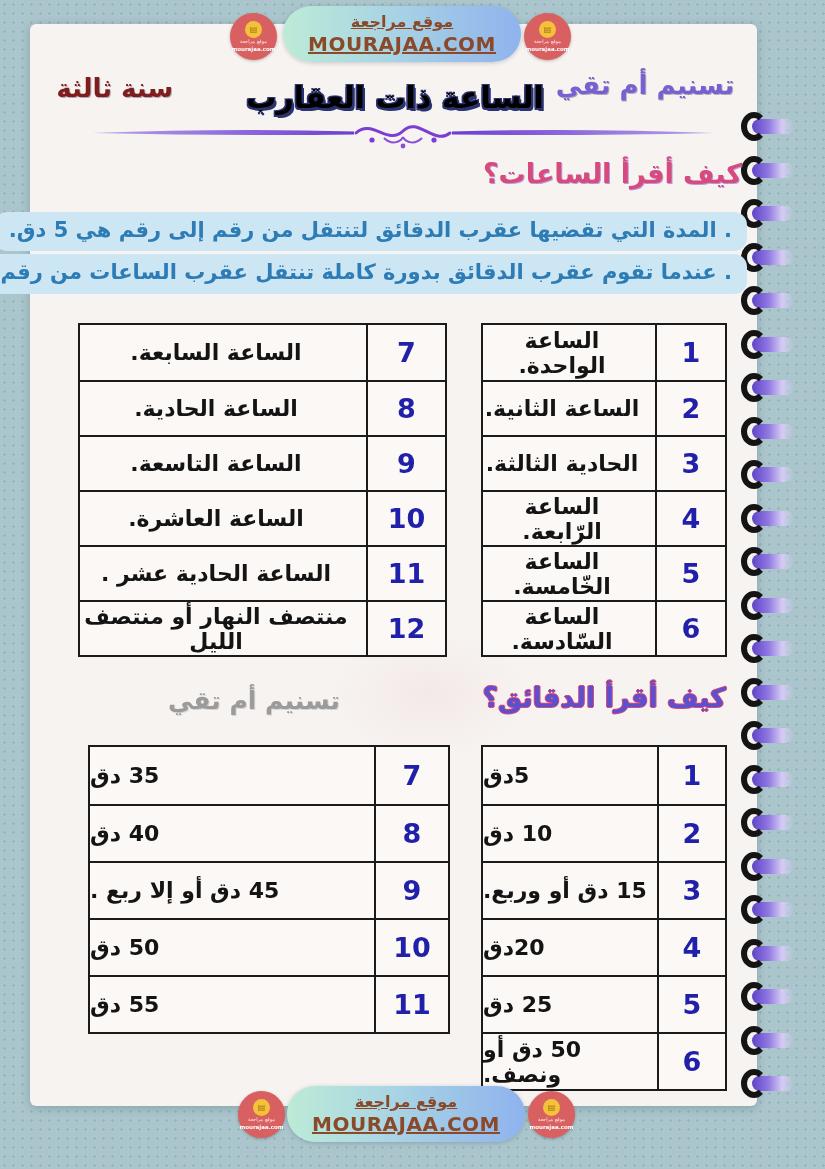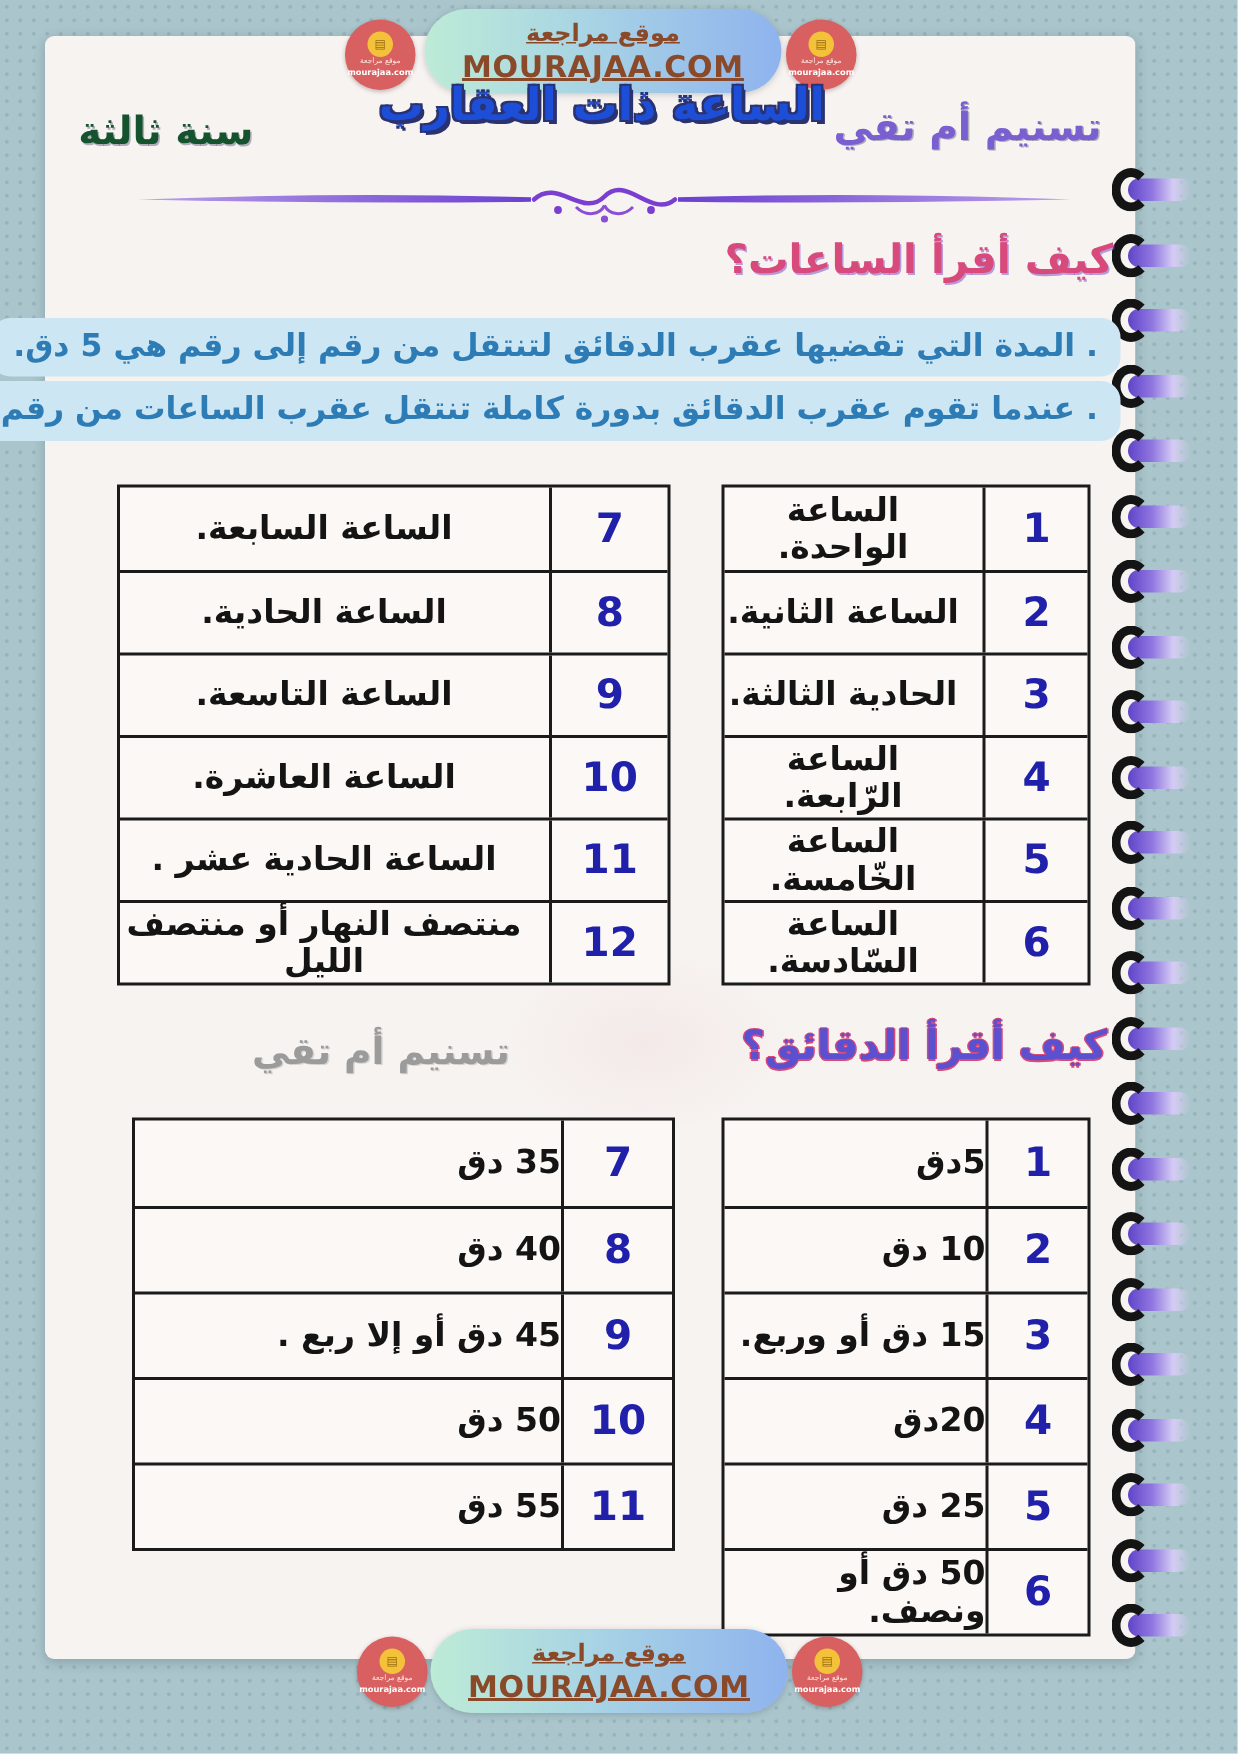--- a/index.html
+++ b/index.html
@@ -50,8 +50,8 @@
   .hdr-title{position:absolute;left:240px;top:53px;width:310px;
     font-size:30px;font-weight:bold;color:#1d4ed8;direction:rtl;
     text-shadow:1.5px 1.5px 0 #2a3270,-1.5px 1.5px 0 #2a3270,1.5px -1.5px 0 #2a3270,-1.5px -1.5px 0 #2a3270,2.5px 2.5px 0 #2a3270;}
-  .hdr-grade{position:absolute;left:48px;top:73px;width:125px;text-align:center;
-    font-size:26px;font-weight:bold;color:#14532d;direction:rtl;
+  .hdr-grade{position:absolute;left:48px;top:73px;width:125px;
+    font-size:26px;font-weight:bold;color:#7f1d1d;direction:rtl;
     text-shadow:1px 1px 0 rgba(40,40,90,.35);}
   .divider{position:absolute;left:88px;top:116px;width:630px;height:36px;}
   

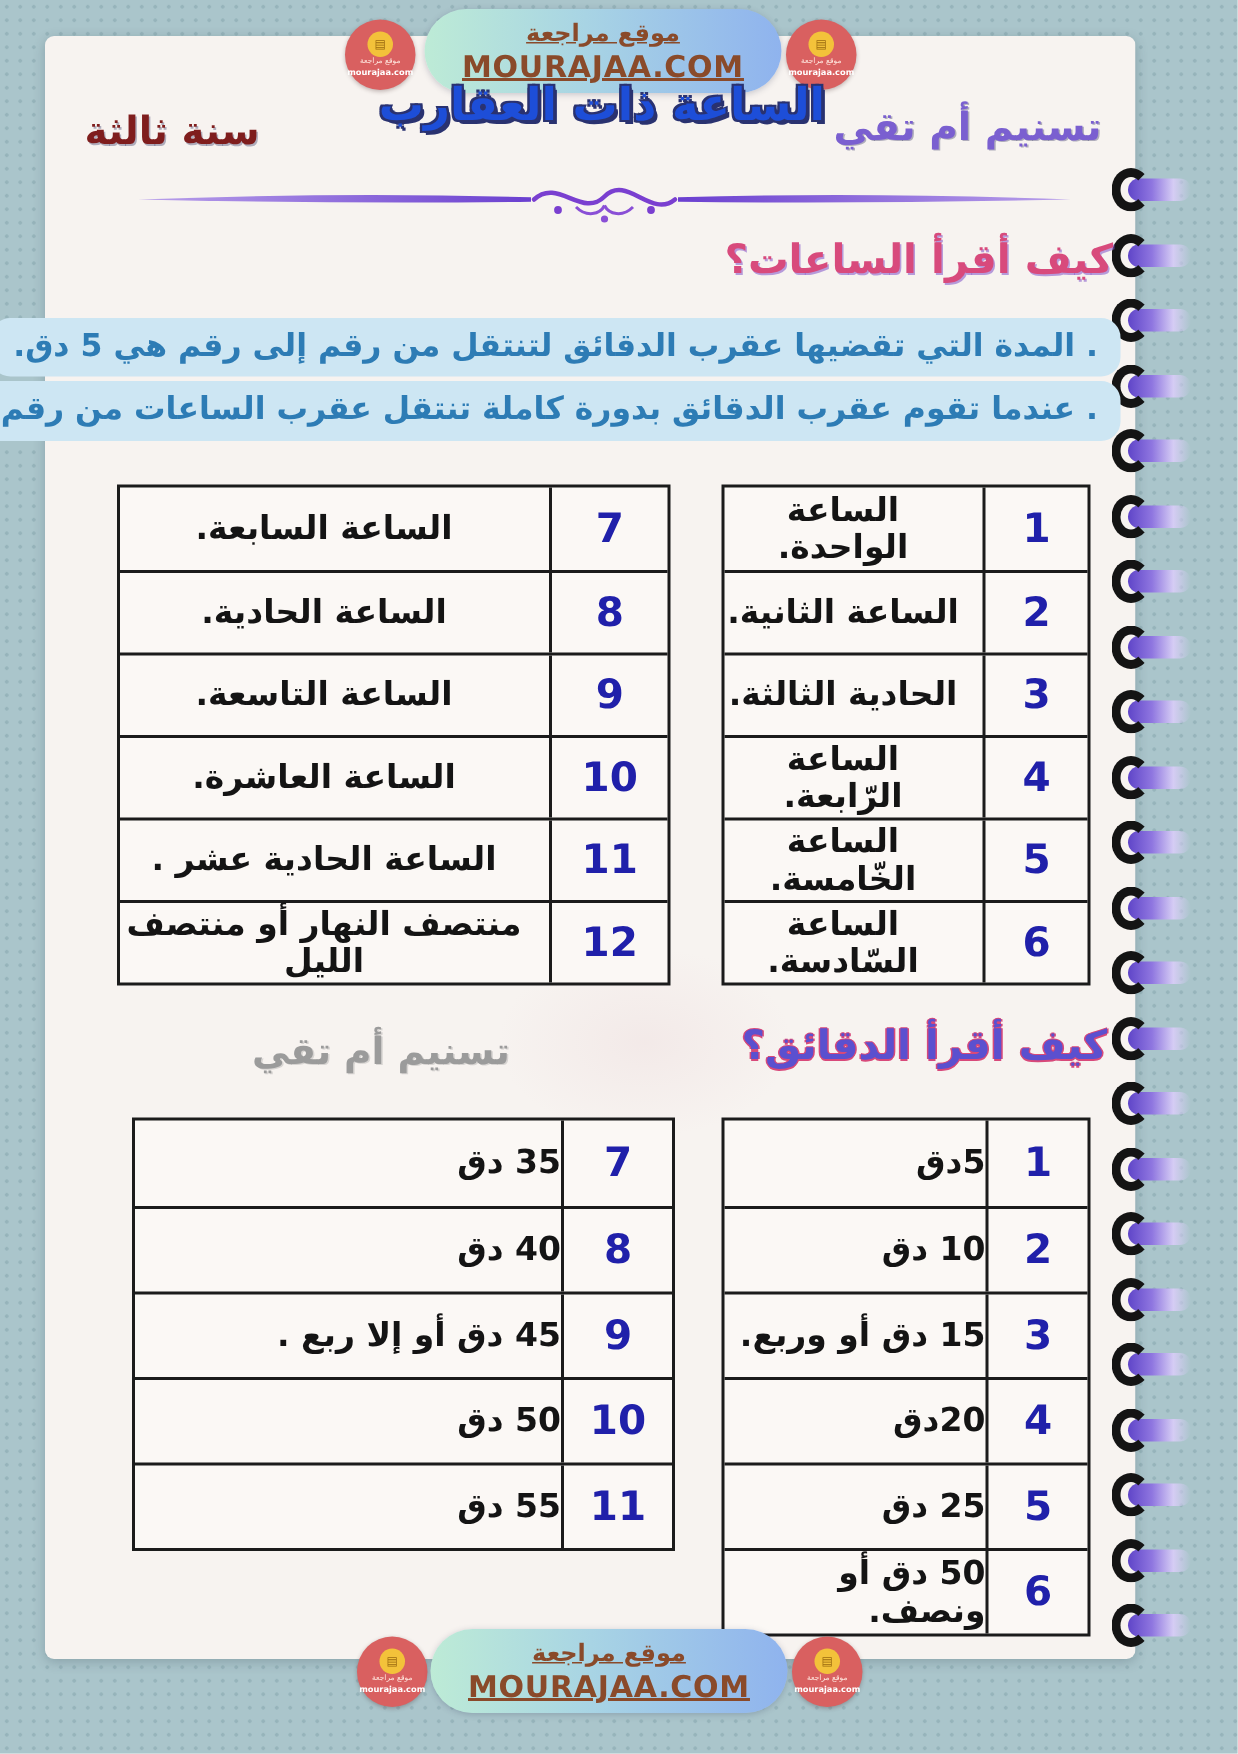--- a/index.html
+++ b/index.html
@@ -47,8 +47,8 @@
   .hdr-name{position:absolute;left:555px;top:70px;width:180px;text-align:center;
     font-size:26px;font-weight:bold;color:#7a5fd0;direction:rtl;
     text-shadow:1px 1px 0 rgba(40,40,90,.35);}
-  .hdr-title{position:absolute;left:240px;top:53px;width:310px;
-    font-size:30px;font-weight:bold;color:#1d4ed8;direction:rtl;
+  .hdr-title{position:absolute;left:240px;top:80px;width:310px;text-align:center;
+    font-size:30px;font-weight:bold;color:#000000;direction:rtl;
     text-shadow:1.5px 1.5px 0 #2a3270,-1.5px 1.5px 0 #2a3270,1.5px -1.5px 0 #2a3270,-1.5px -1.5px 0 #2a3270,2.5px 2.5px 0 #2a3270;}
   .hdr-grade{position:absolute;left:48px;top:73px;width:125px;
     font-size:26px;font-weight:bold;color:#7f1d1d;direction:rtl;

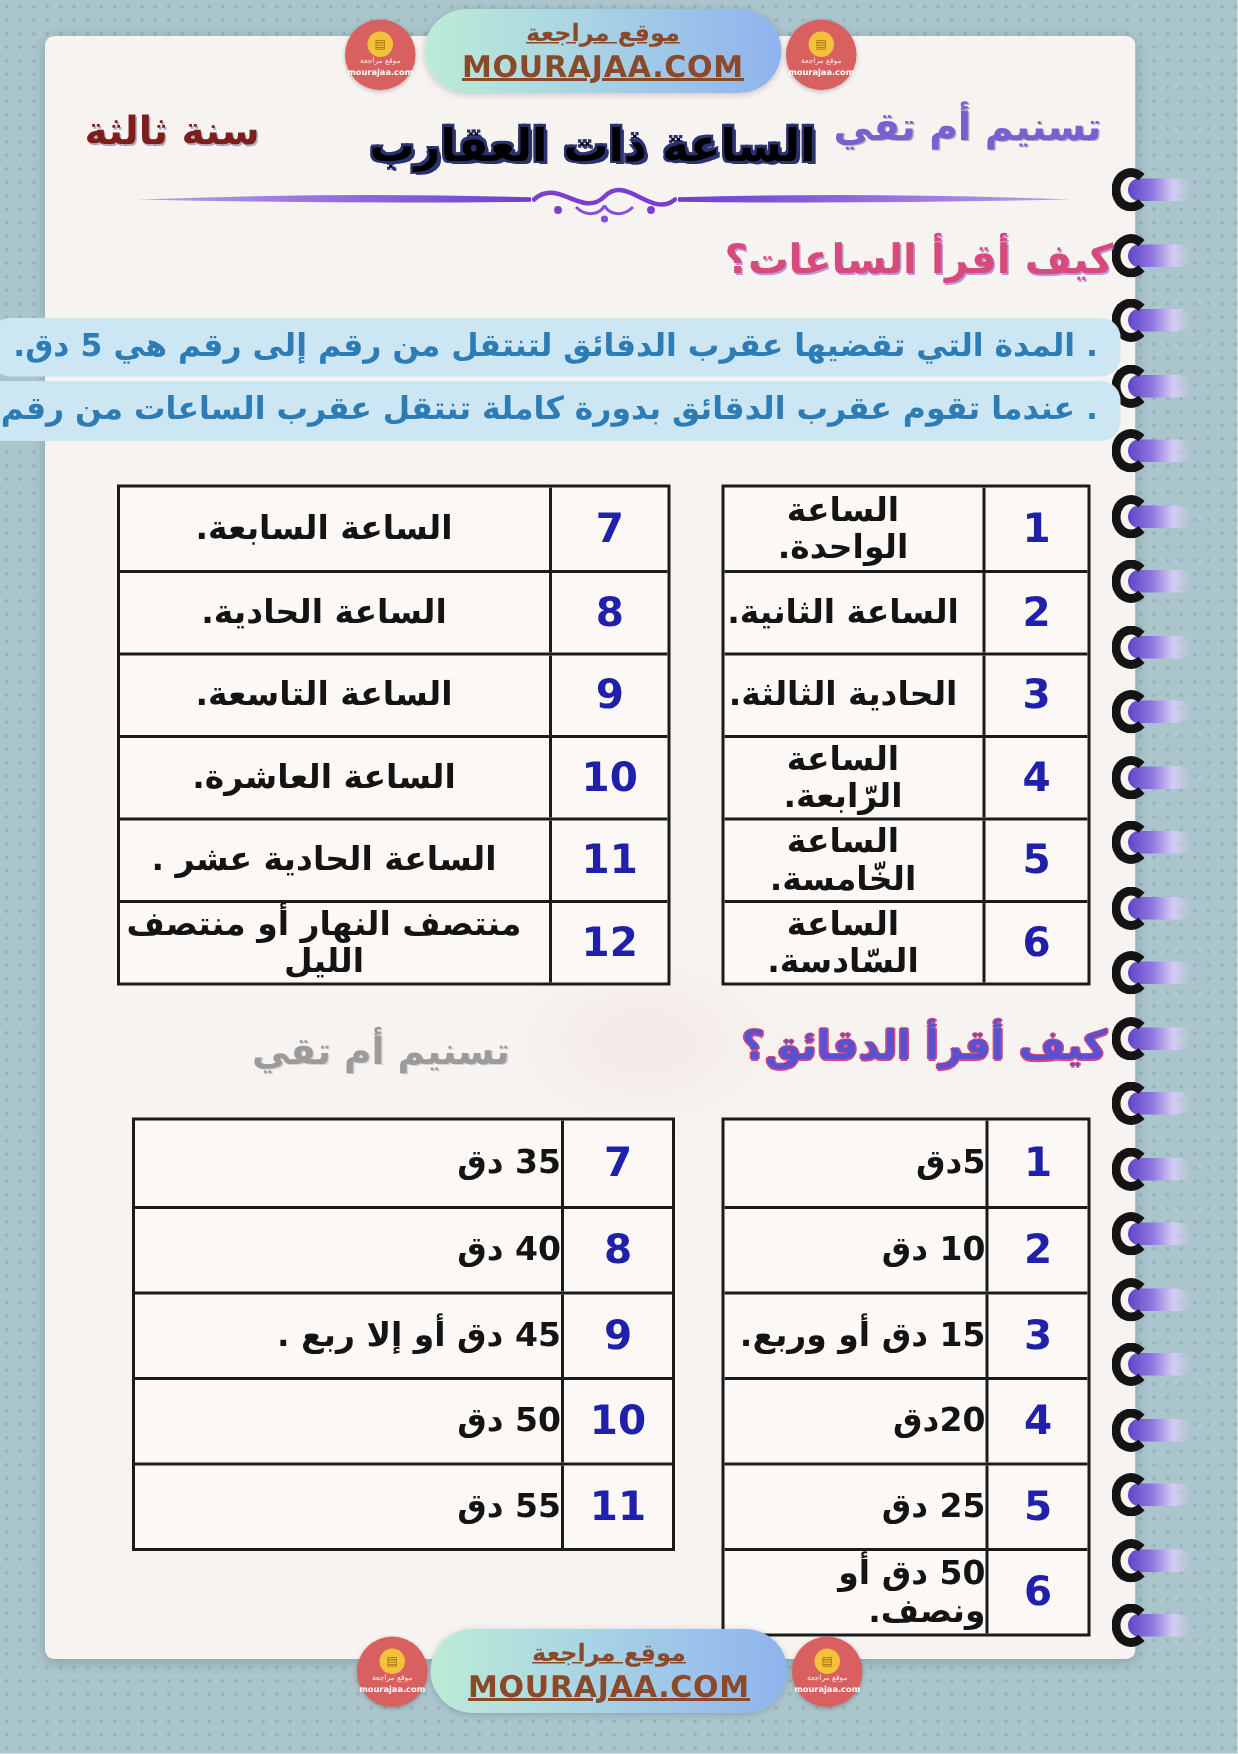--- a/index.html
+++ b/index.html
@@ -59,7 +59,7 @@
     text-underline-offset:7px;text-decoration-thickness:2.5px;}
   .sec-hours{right:83px;top:158px;color:#d84a7c;text-decoration-color:#c03a62;
     text-shadow:1px 1px 0 rgba(130,80,200,.55);}
-  .sec-min{right:87px;top:682px;color:#5b50cf;text-decoration-color:#a93050;
+  .sec-min{right:99px;top:682px;color:#5b50cf;text-decoration-color:#a93050;
     text-shadow:1px 0 0 #d8497a,-1px 0 0 #d8497a,0 1px 0 #d8497a,0 -1px 0 #d8497a;}
   
   .notes{position:absolute;right:78px;top:212px;display:flex;flex-direction:column;align-items:flex-end;gap:3px;}

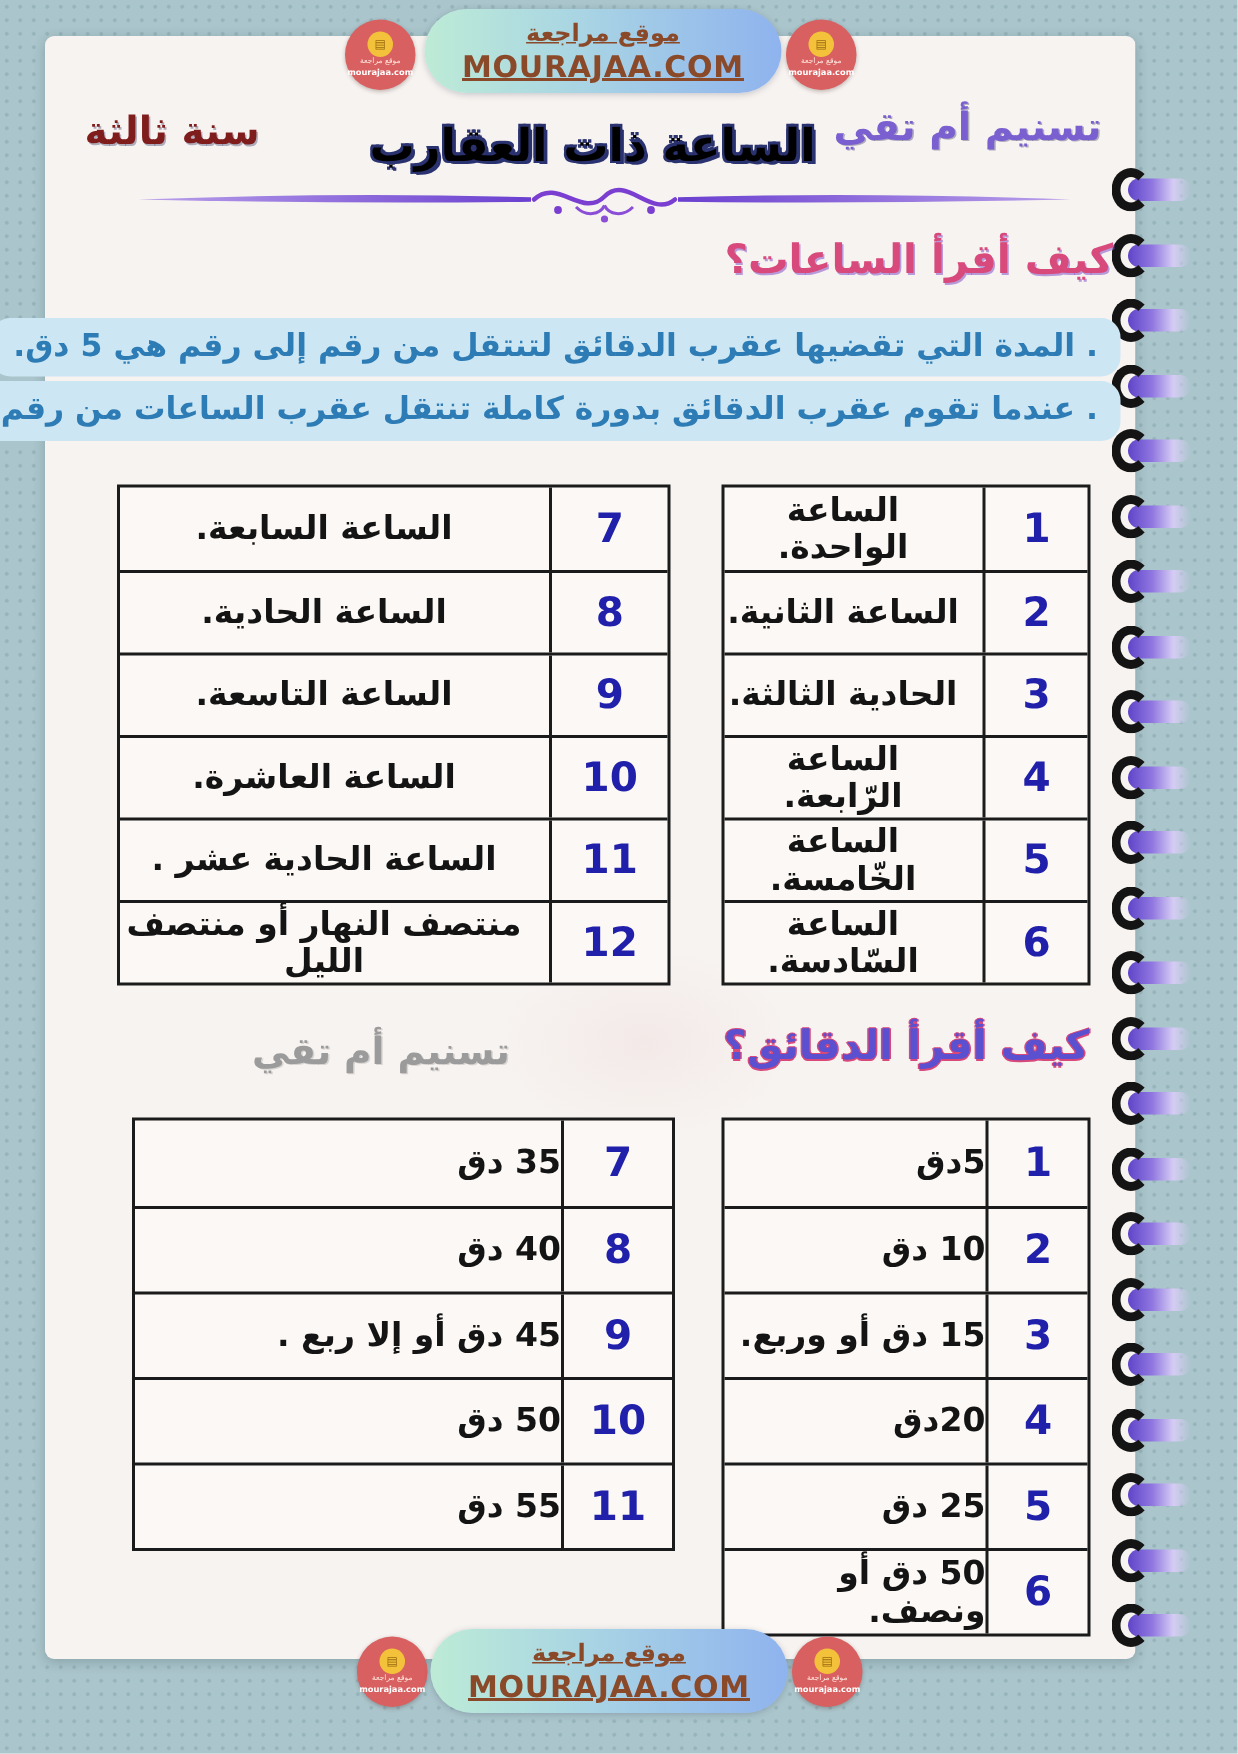--- a/index.html
+++ b/index.html
@@ -76,7 +76,7 @@
   .t-hours .trow{height:55px;}
   .t-min .trow{height:57px;}
   .t-hours .cell.label{text-align:center;padding-right:14px;font-size:22px;}
-  .t-min .cell.label{text-align:right;font-size:22px;}
+  .t-min .cell.label{text-align:left;font-size:22px;}
   #tbl-hours-right{left:481px;top:323px;width:246px;}
   #tbl-hours-right .cell.num{width:70px;}
   #tbl-hours-left{left:78px;top:323px;width:369px;}

